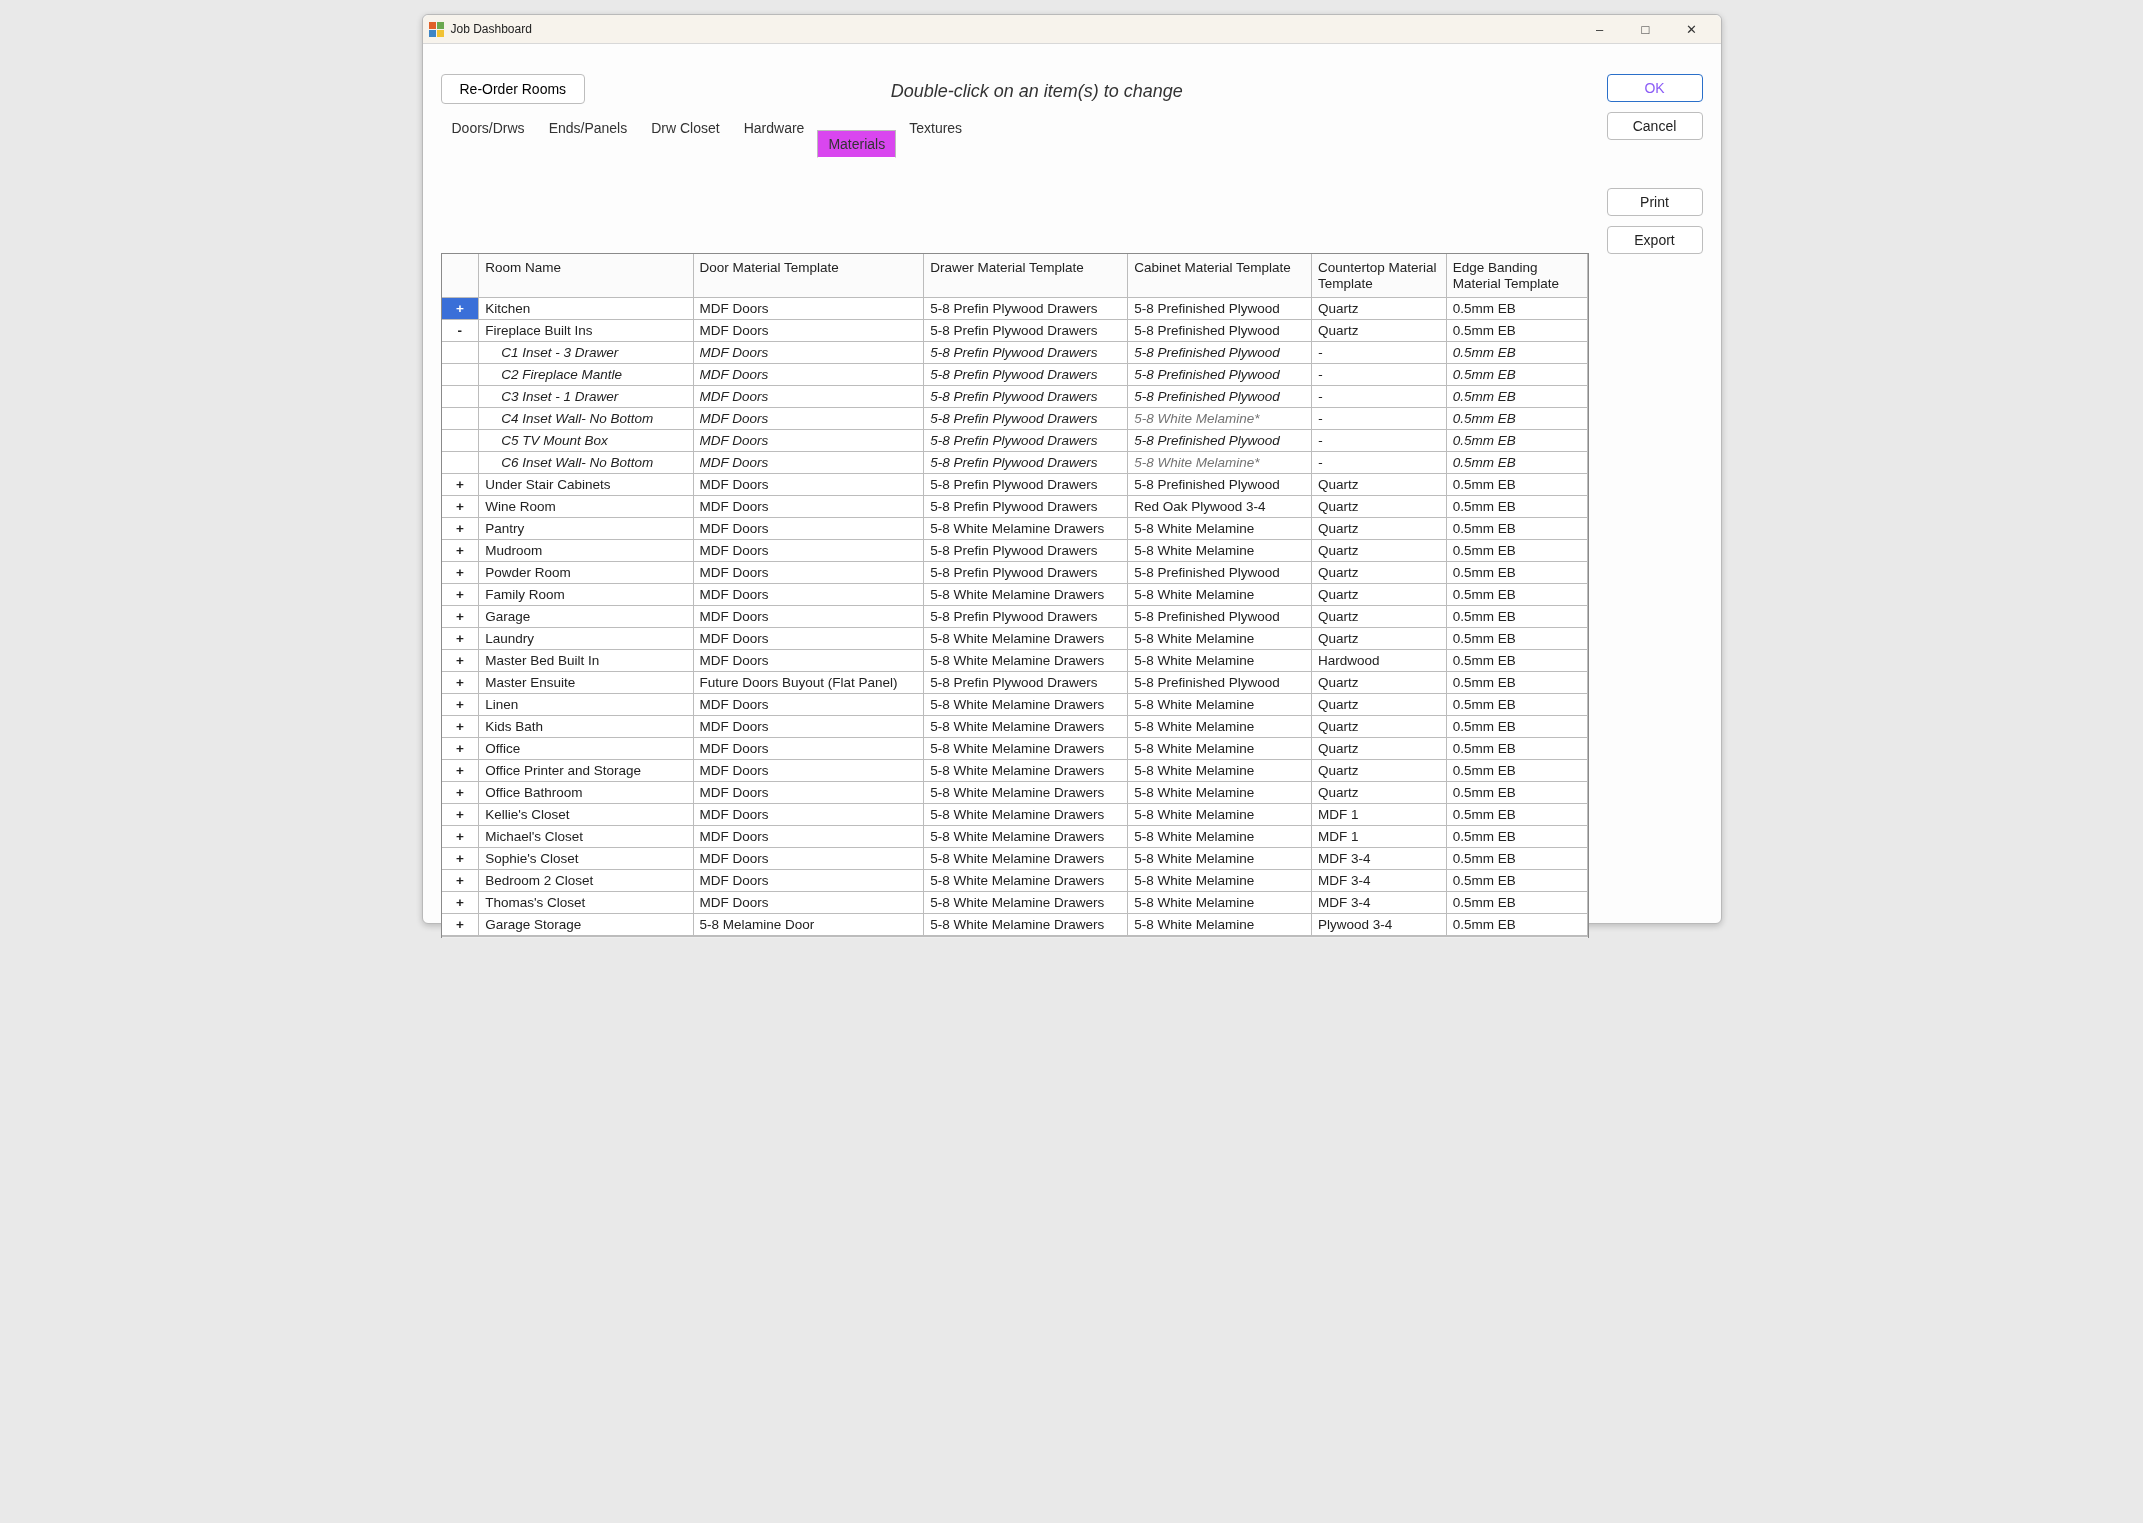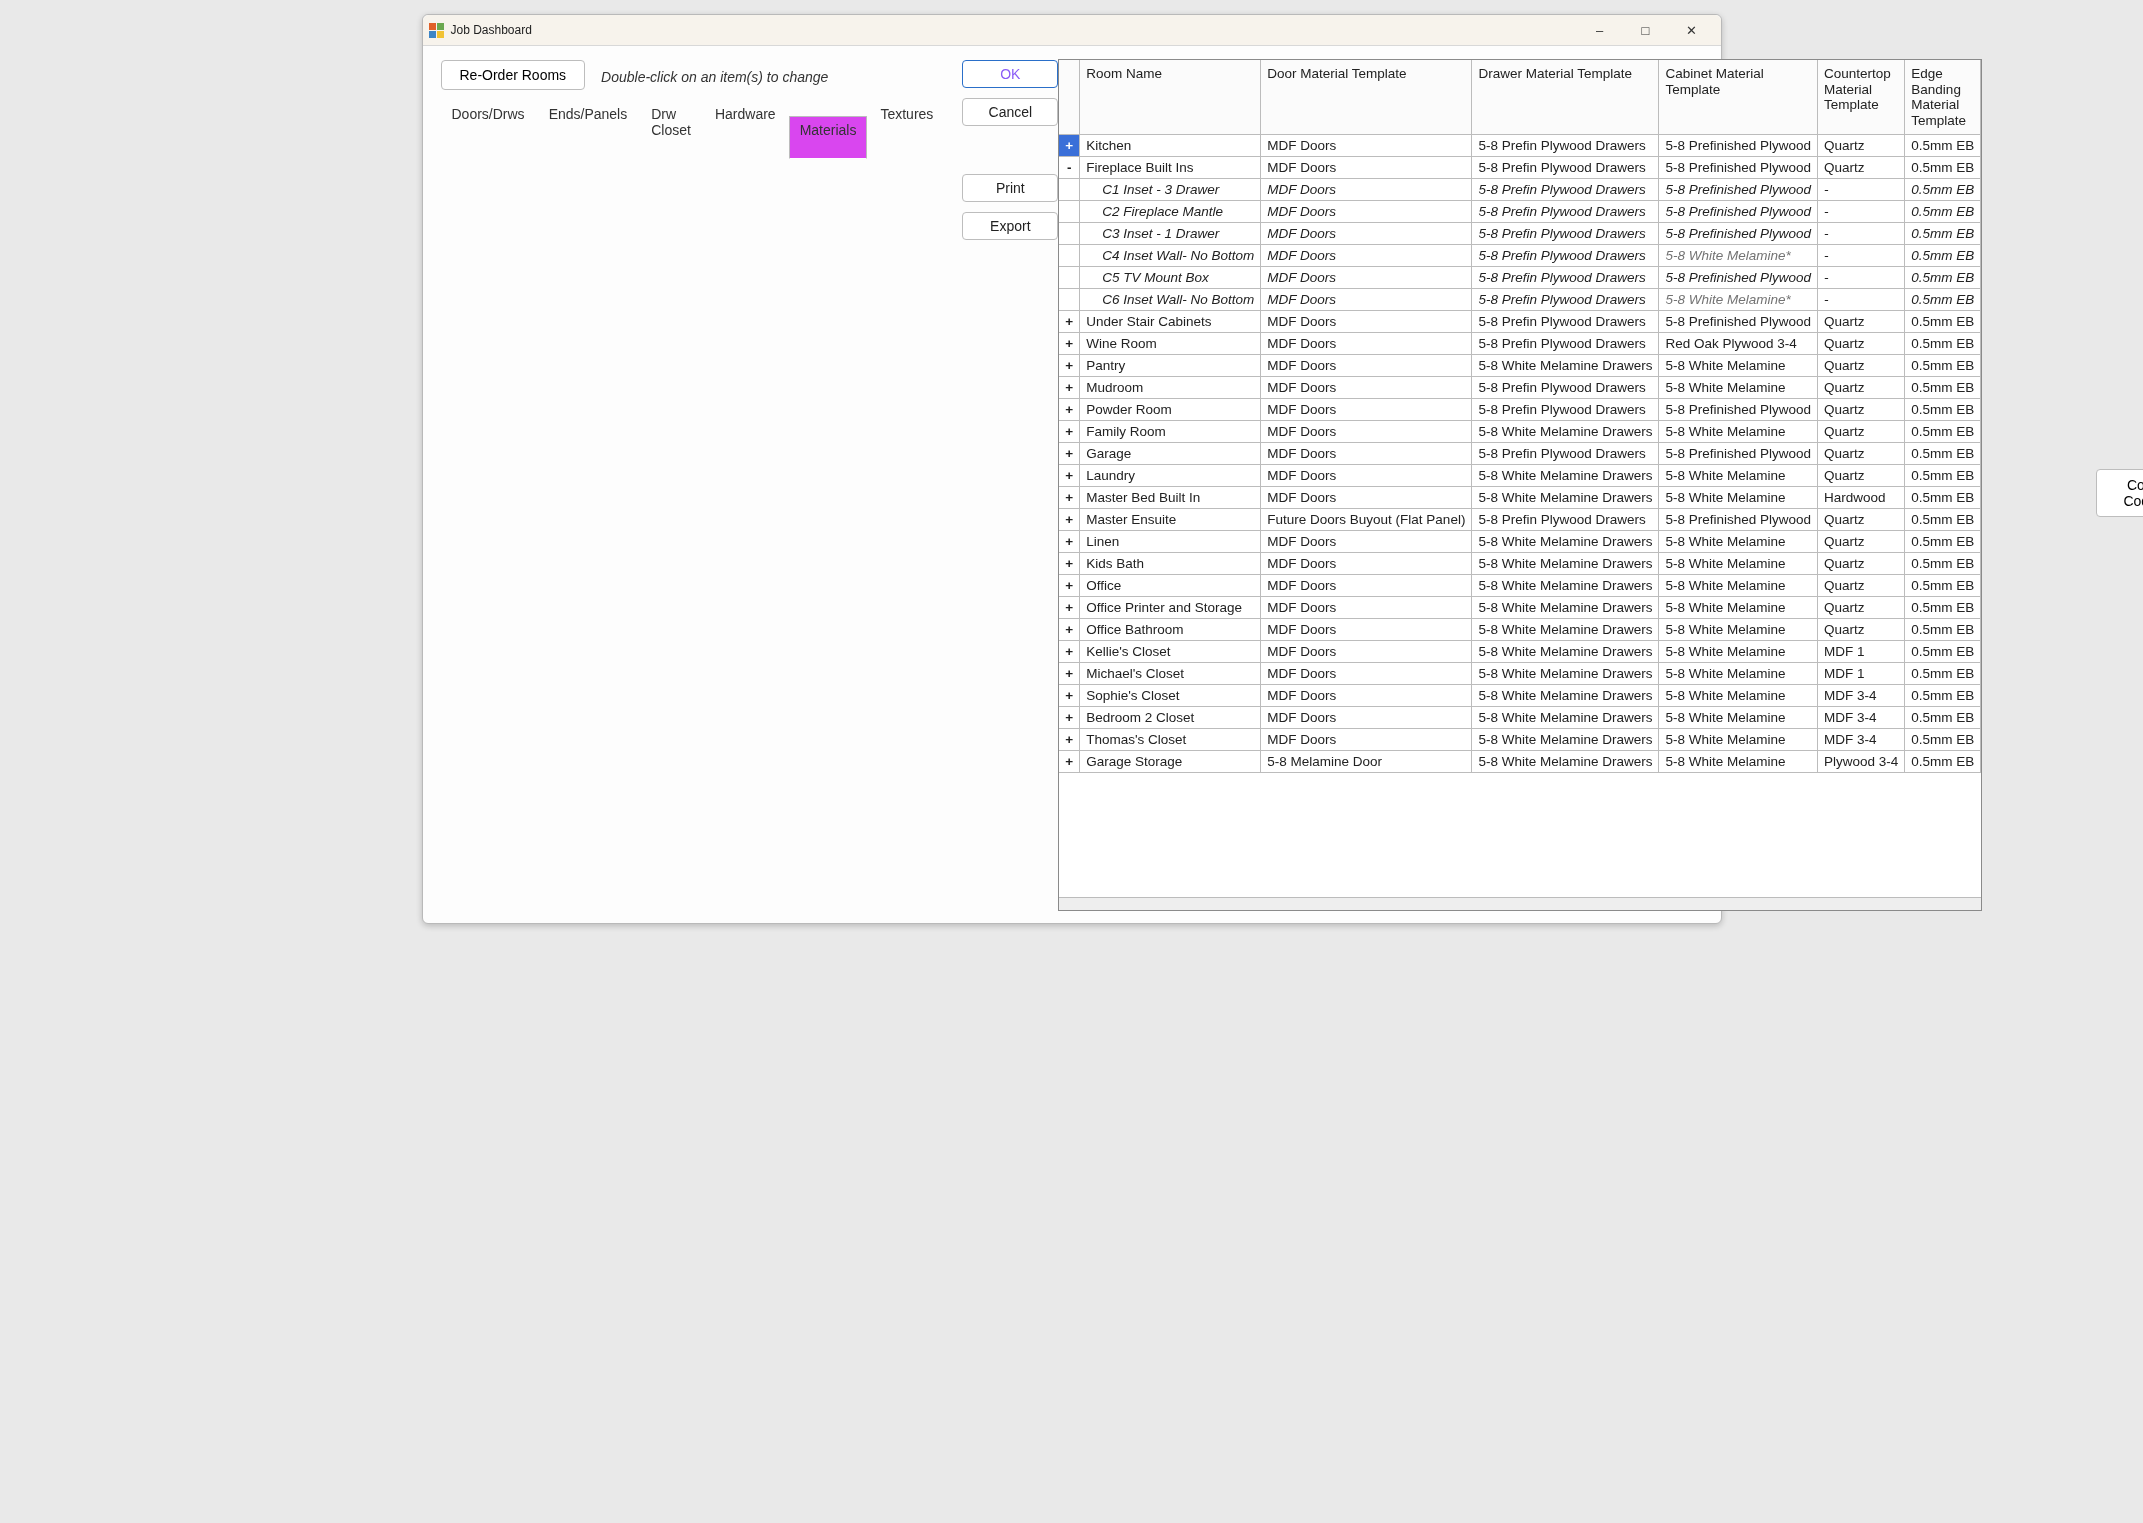--- a/index.html
+++ b/index.html
@@ -13,7 +13,7 @@
 .titlebar .app-icon span:nth-child(4){background:#f1c232;}
 .titlebar .title{flex:1;font-size:12px;color:#222;}
 .titlebar .ctl{width:46px;height:28px;display:flex;align-items:center;justify-content:center;font-family:inherit;font-size:13px;color:#333;border-radius:4px;}
-.client{flex:1;padding:14px 18px 12px 18px;display:flex;}
+.client{flex:1;padding:30px 18px 12px 18px;display:flex;flex-direction:column;}
 .top-row{display:flex;align-items:flex-start;}
 .reorder-btn{padding:6px 18px;border:1px solid #bdbdbd;border-radius:4px;background:#fff;font-size:14px;cursor:pointer;}
 .hint{flex:1;text-align:center;font-style:italic;color:#333;font-size:14px;margin-top:4px;}

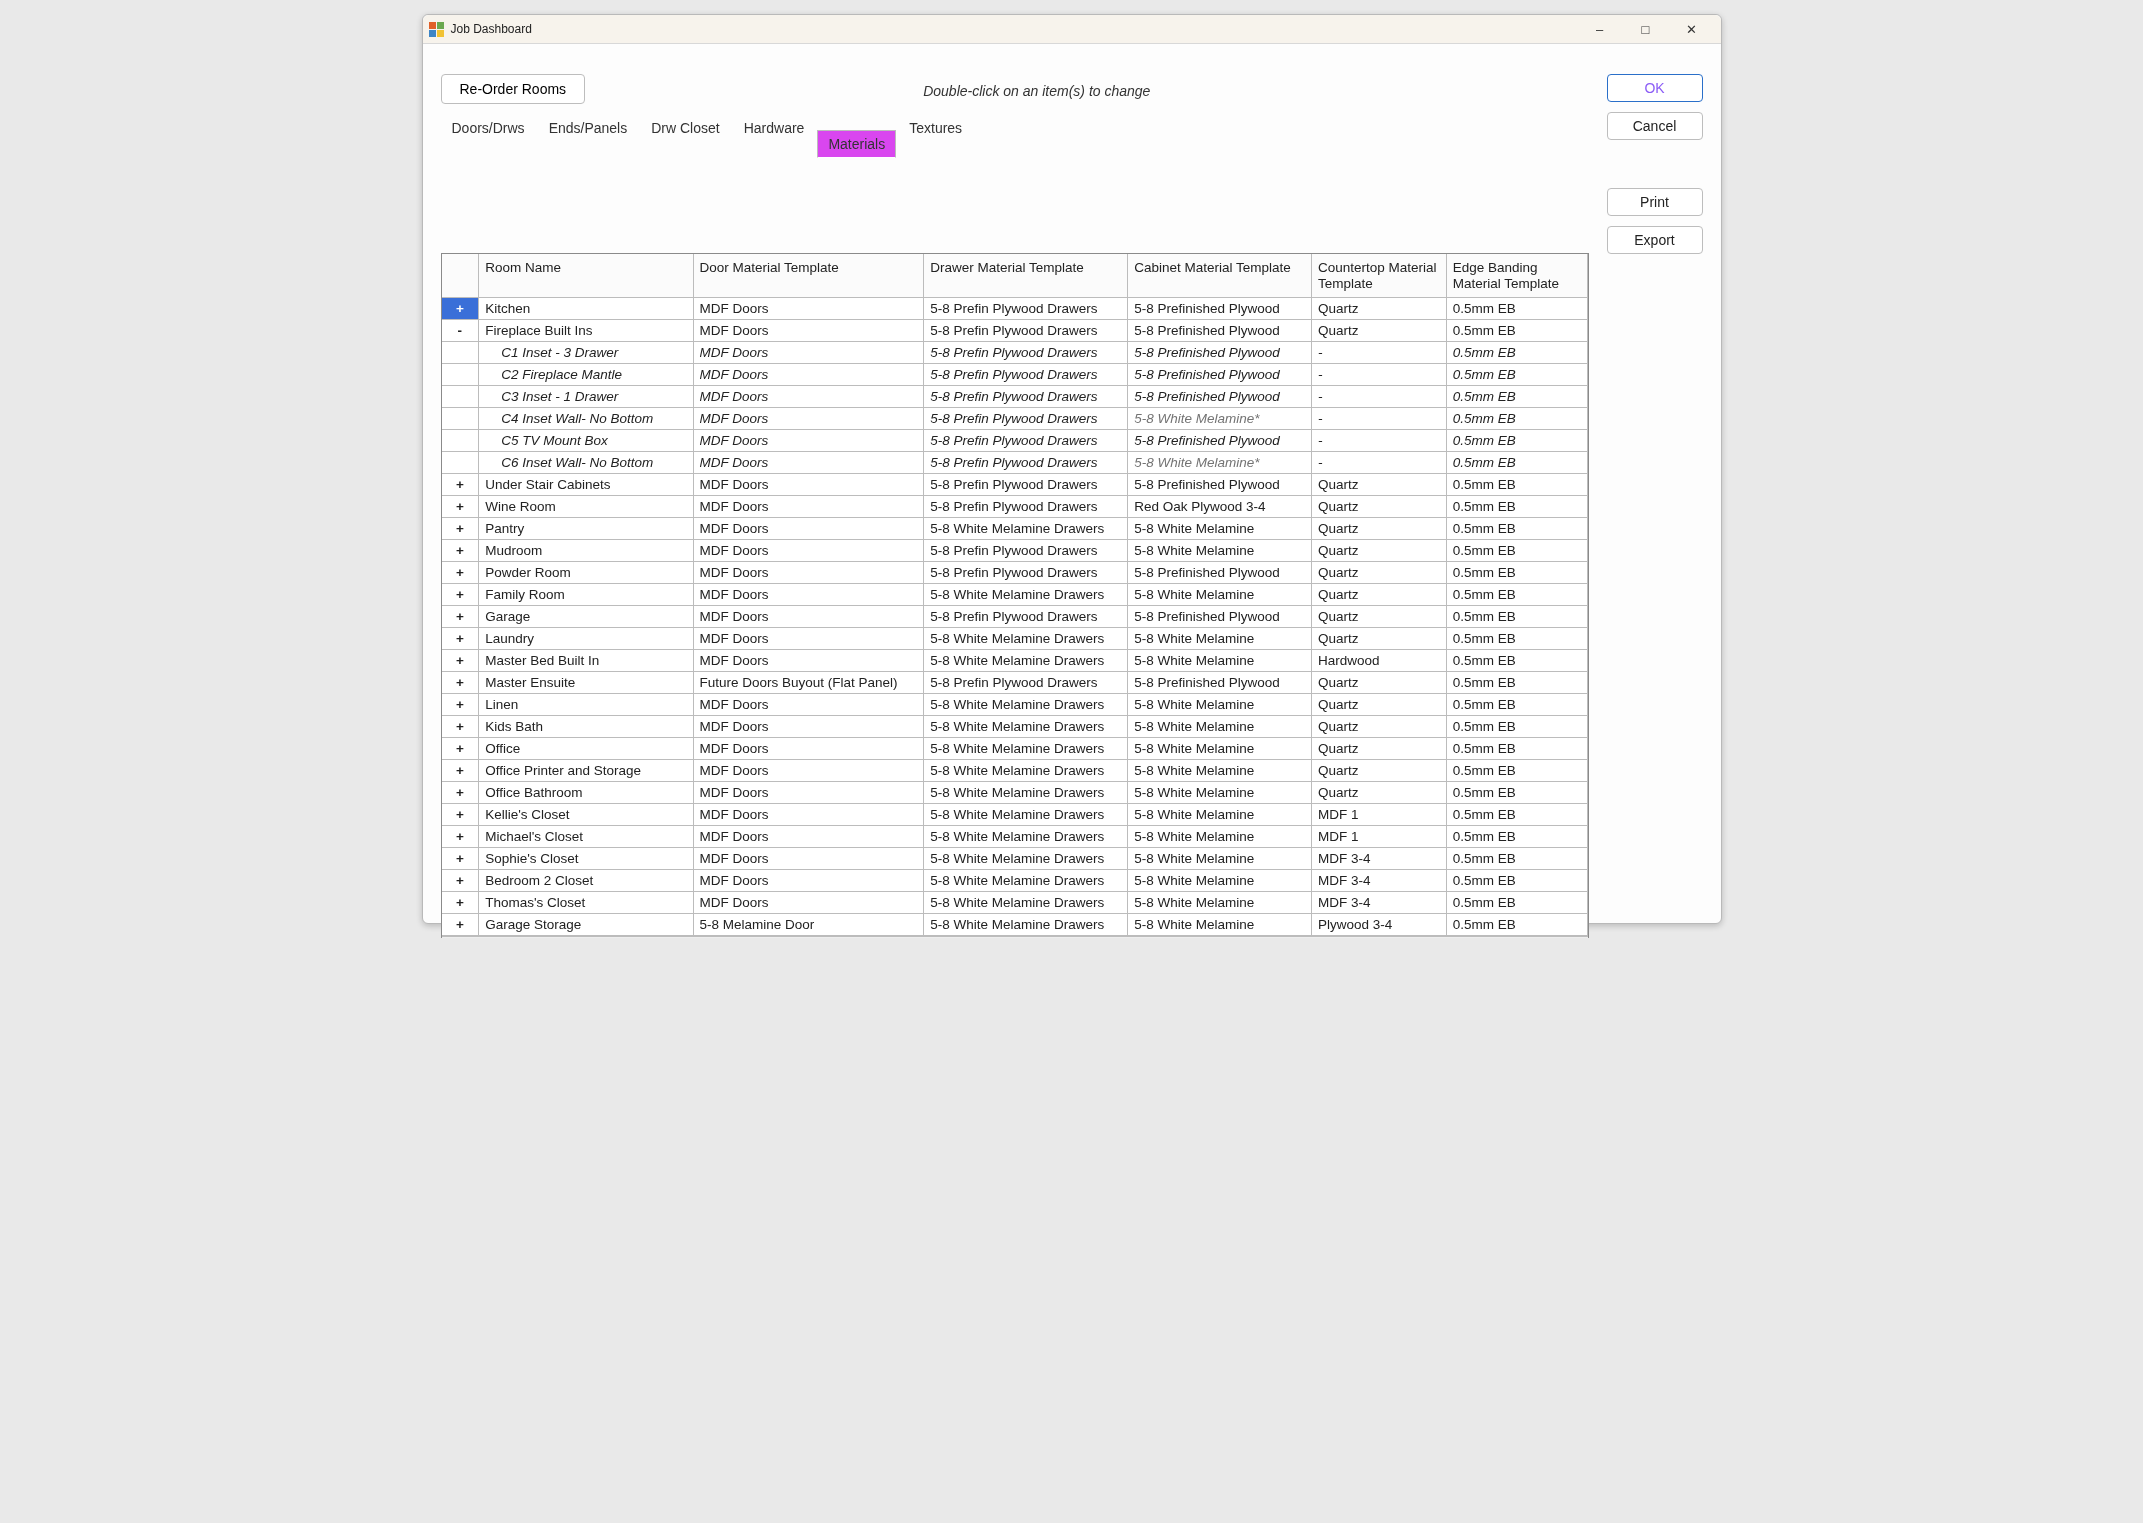--- a/index.html
+++ b/index.html
@@ -16,7 +16,7 @@
 .client{flex:1;padding:30px 18px 12px 18px;display:flex;flex-direction:column;}
 .top-row{display:flex;align-items:flex-start;}
 .reorder-btn{padding:6px 18px;border:1px solid #bdbdbd;border-radius:4px;background:#fff;font-size:14px;cursor:pointer;}
-.hint{flex:1;text-align:center;font-style:italic;color:#333;font-size:14px;margin-top:4px;}
+.hint{flex:1;text-align:center;font-style:italic;color:#333;font-size:18px;margin-top:4px;}
 .right-col{width:96px;display:flex;flex-direction:column;gap:10px;}
 .rbtn{padding:5px 0;border:1px solid #bdbdbd;border-radius:4px;background:#fff;font-size:14px;text-align:center;cursor:pointer;}
 .rbtn.primary{border:1px solid #2a6fc9;color:#8b5cf6;}

